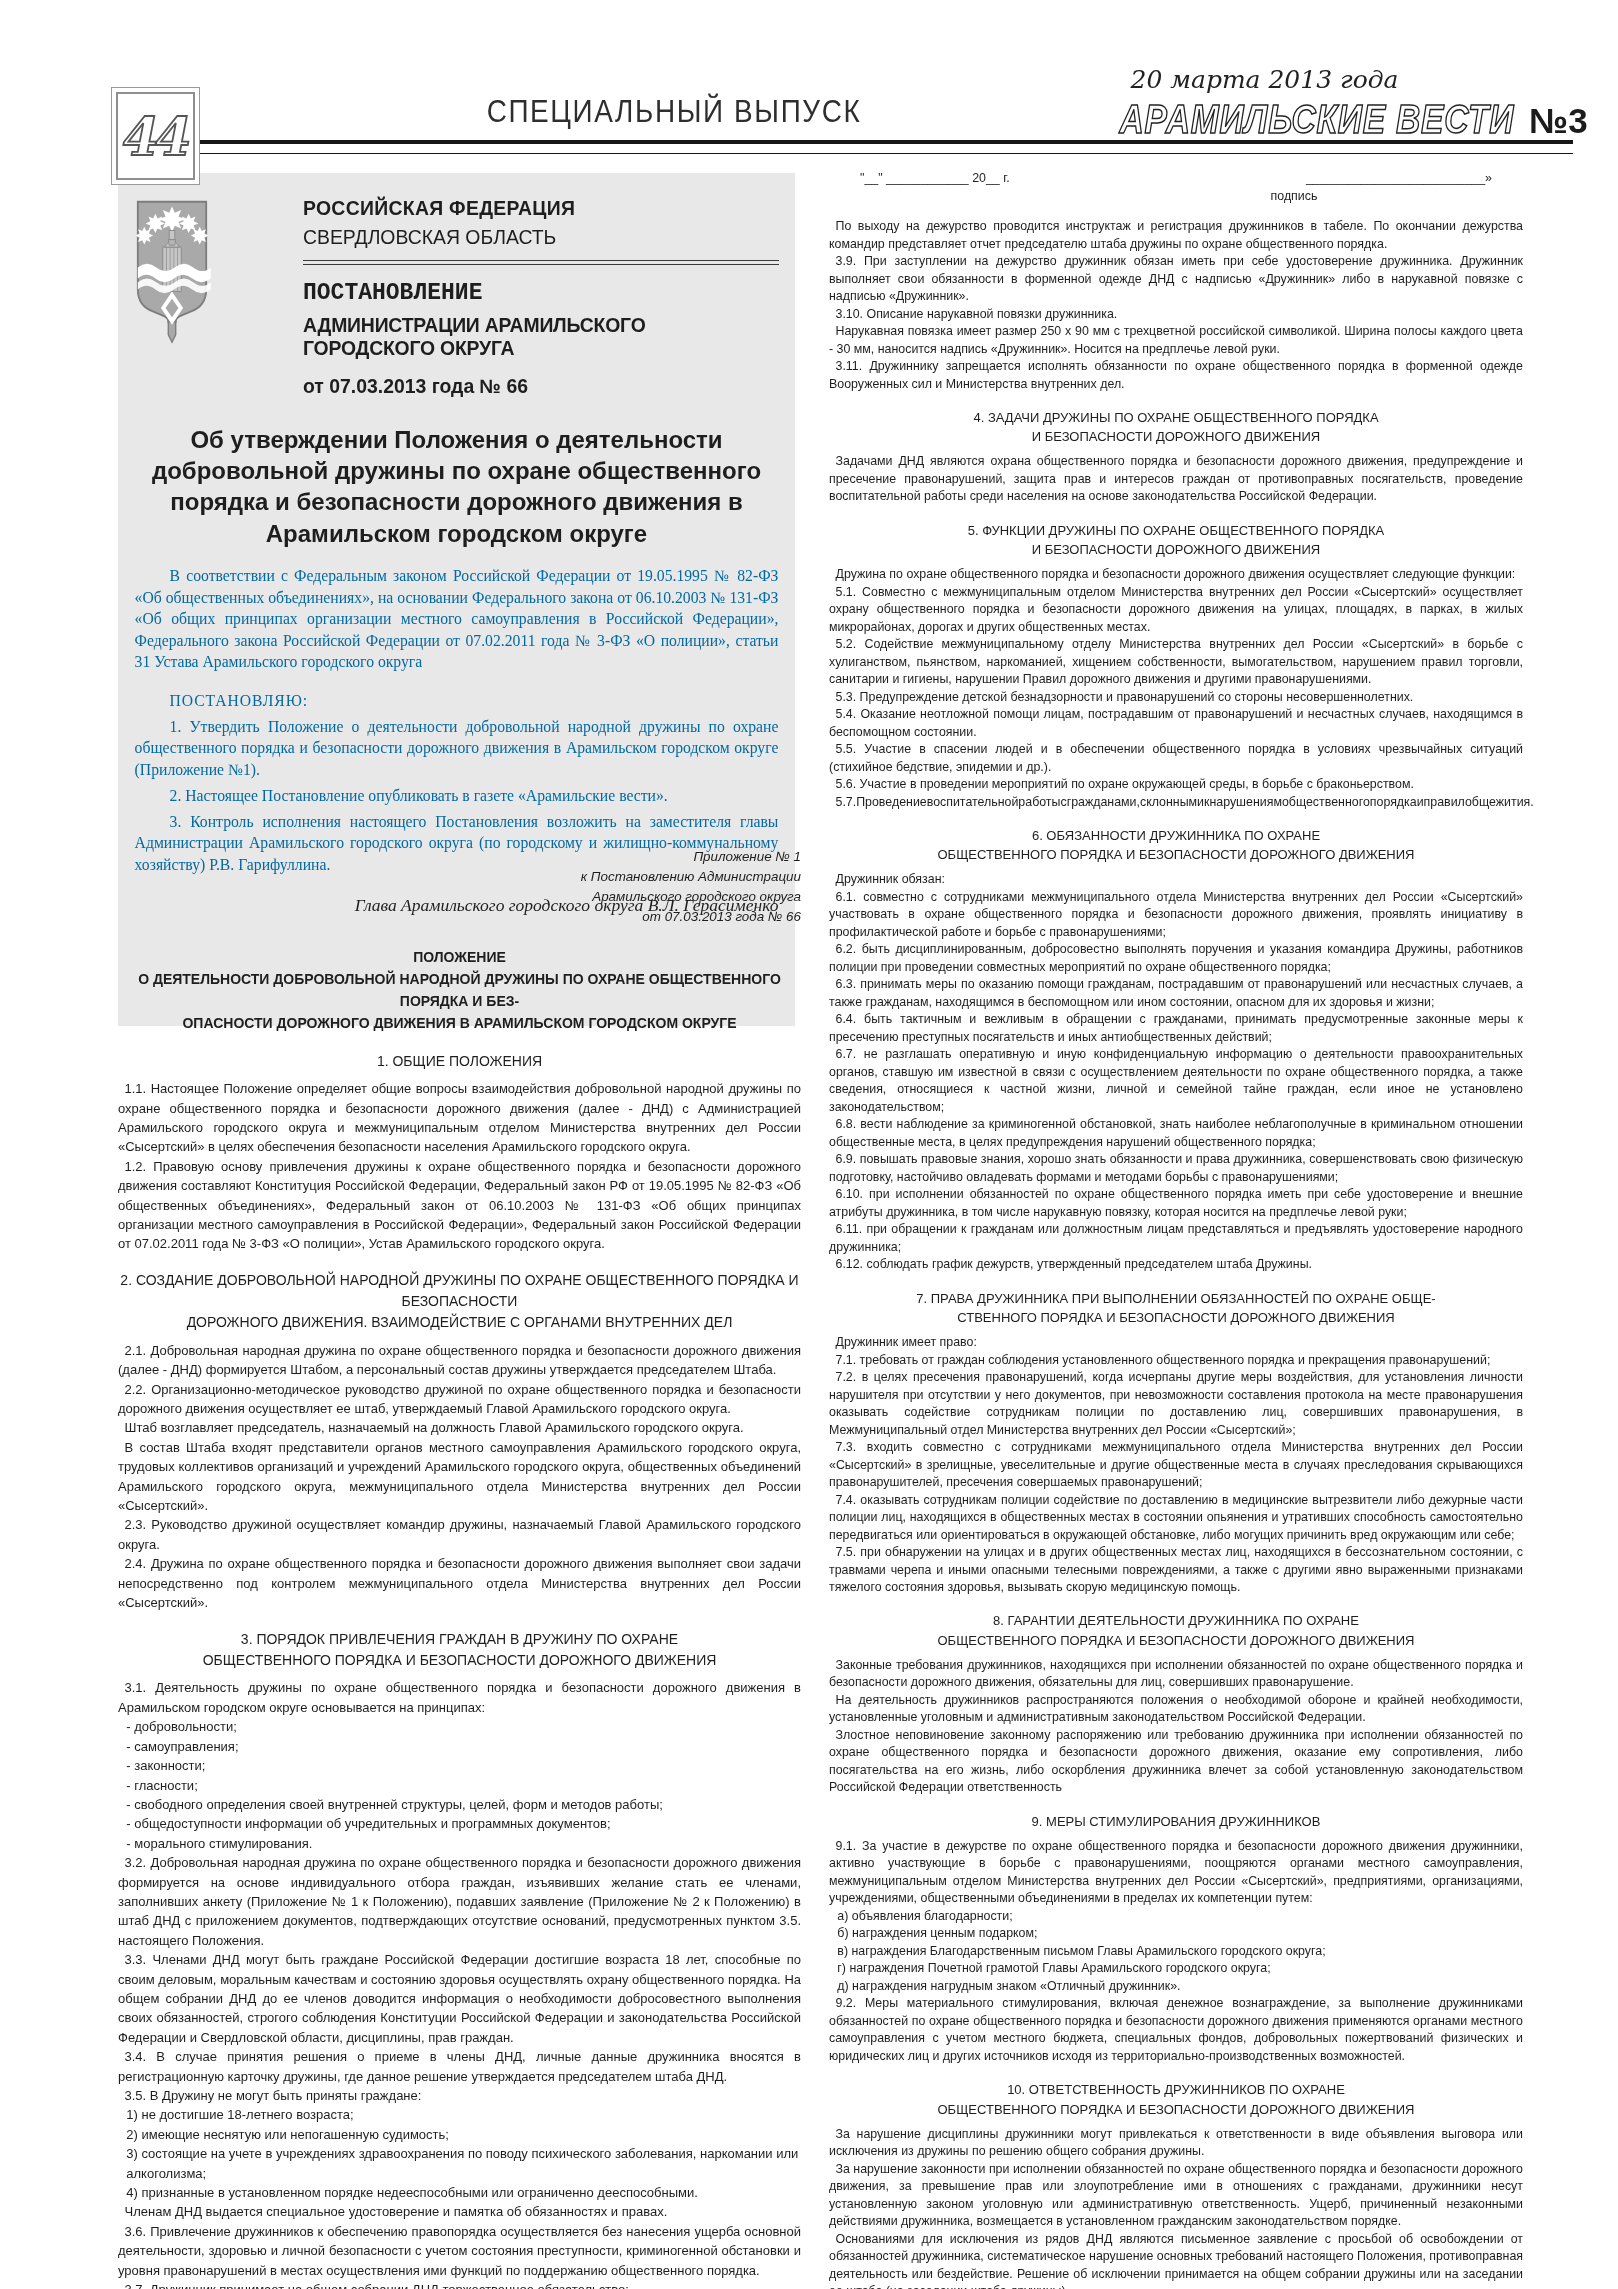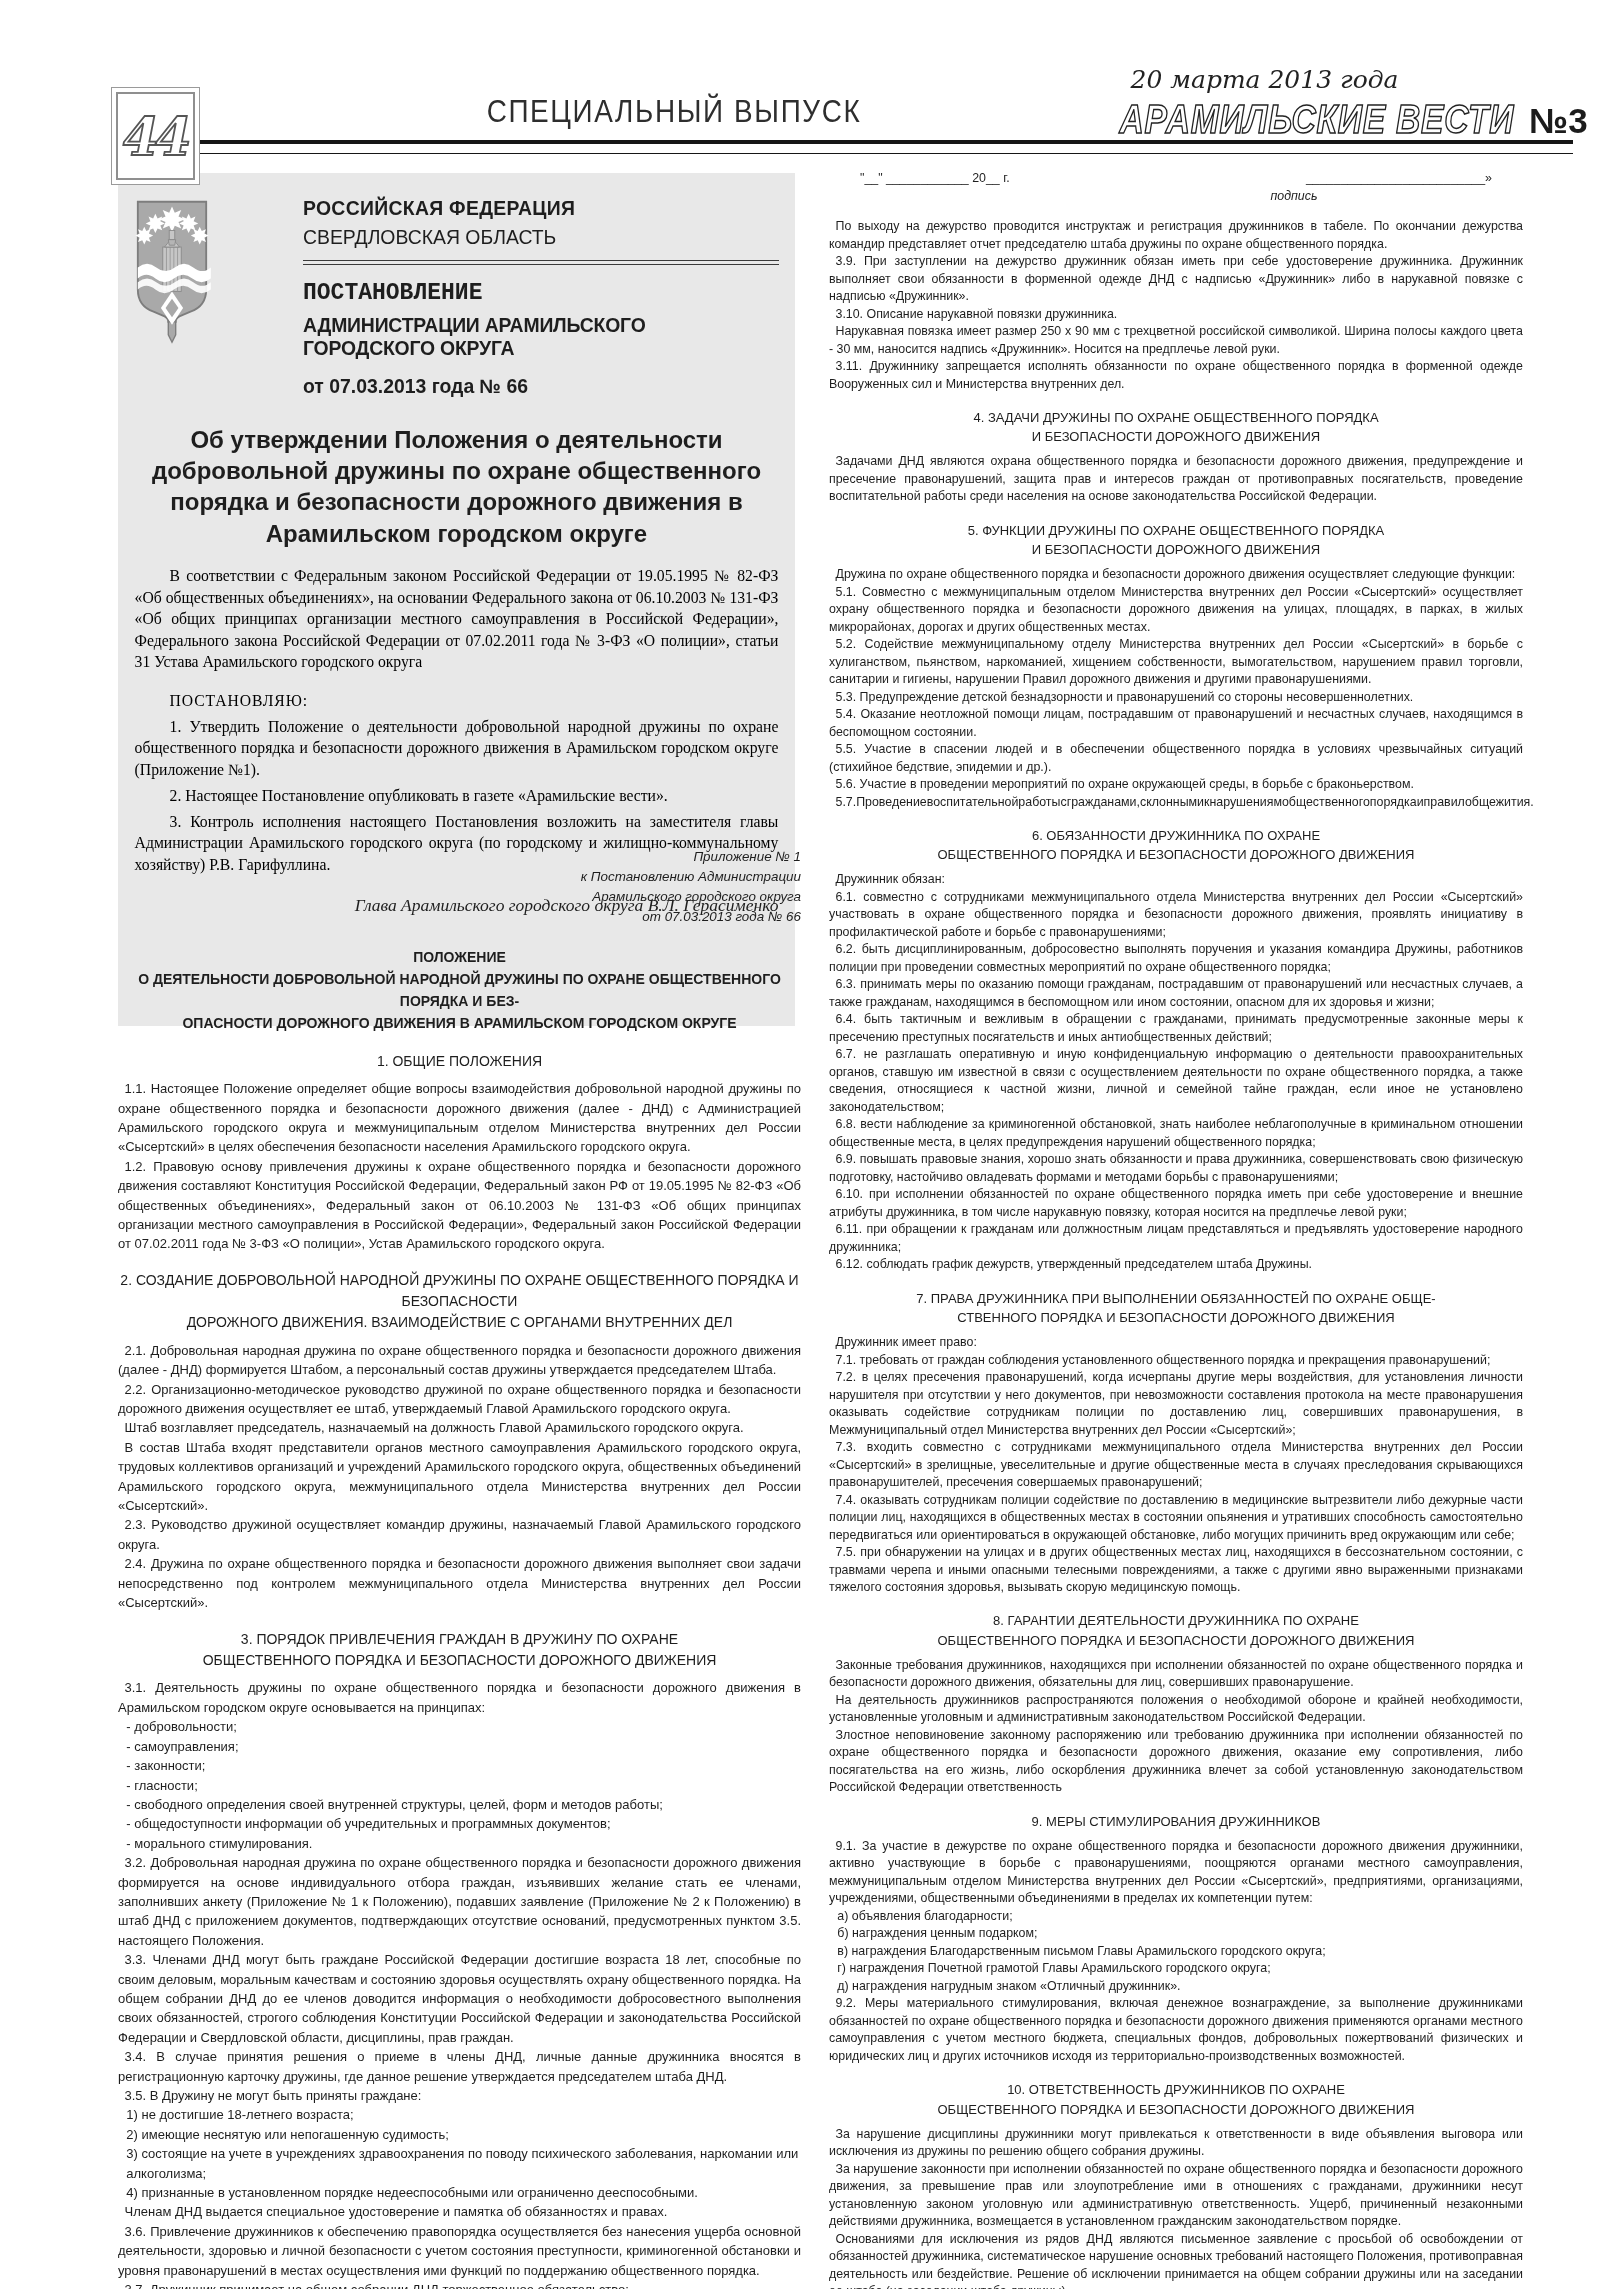--- a/index.html
+++ b/index.html
@@ -51,7 +51,7 @@
   .a-p{text-align:justify;text-indent:6.5px;}
   .a-li{padding-left:8.3px;}
   .fl{display:flex;justify-content:space-between;padding:0 31px 0 31px;white-space:nowrap;}
-  .r-cap{margin-left:46%;width:42%;text-align:center;margin-bottom:13px;font-style:italic;}
+  .r-cap{margin-left:46%;width:42%;text-align:center;margin-bottom:13px;}
 </style>
 </head>
 <body>

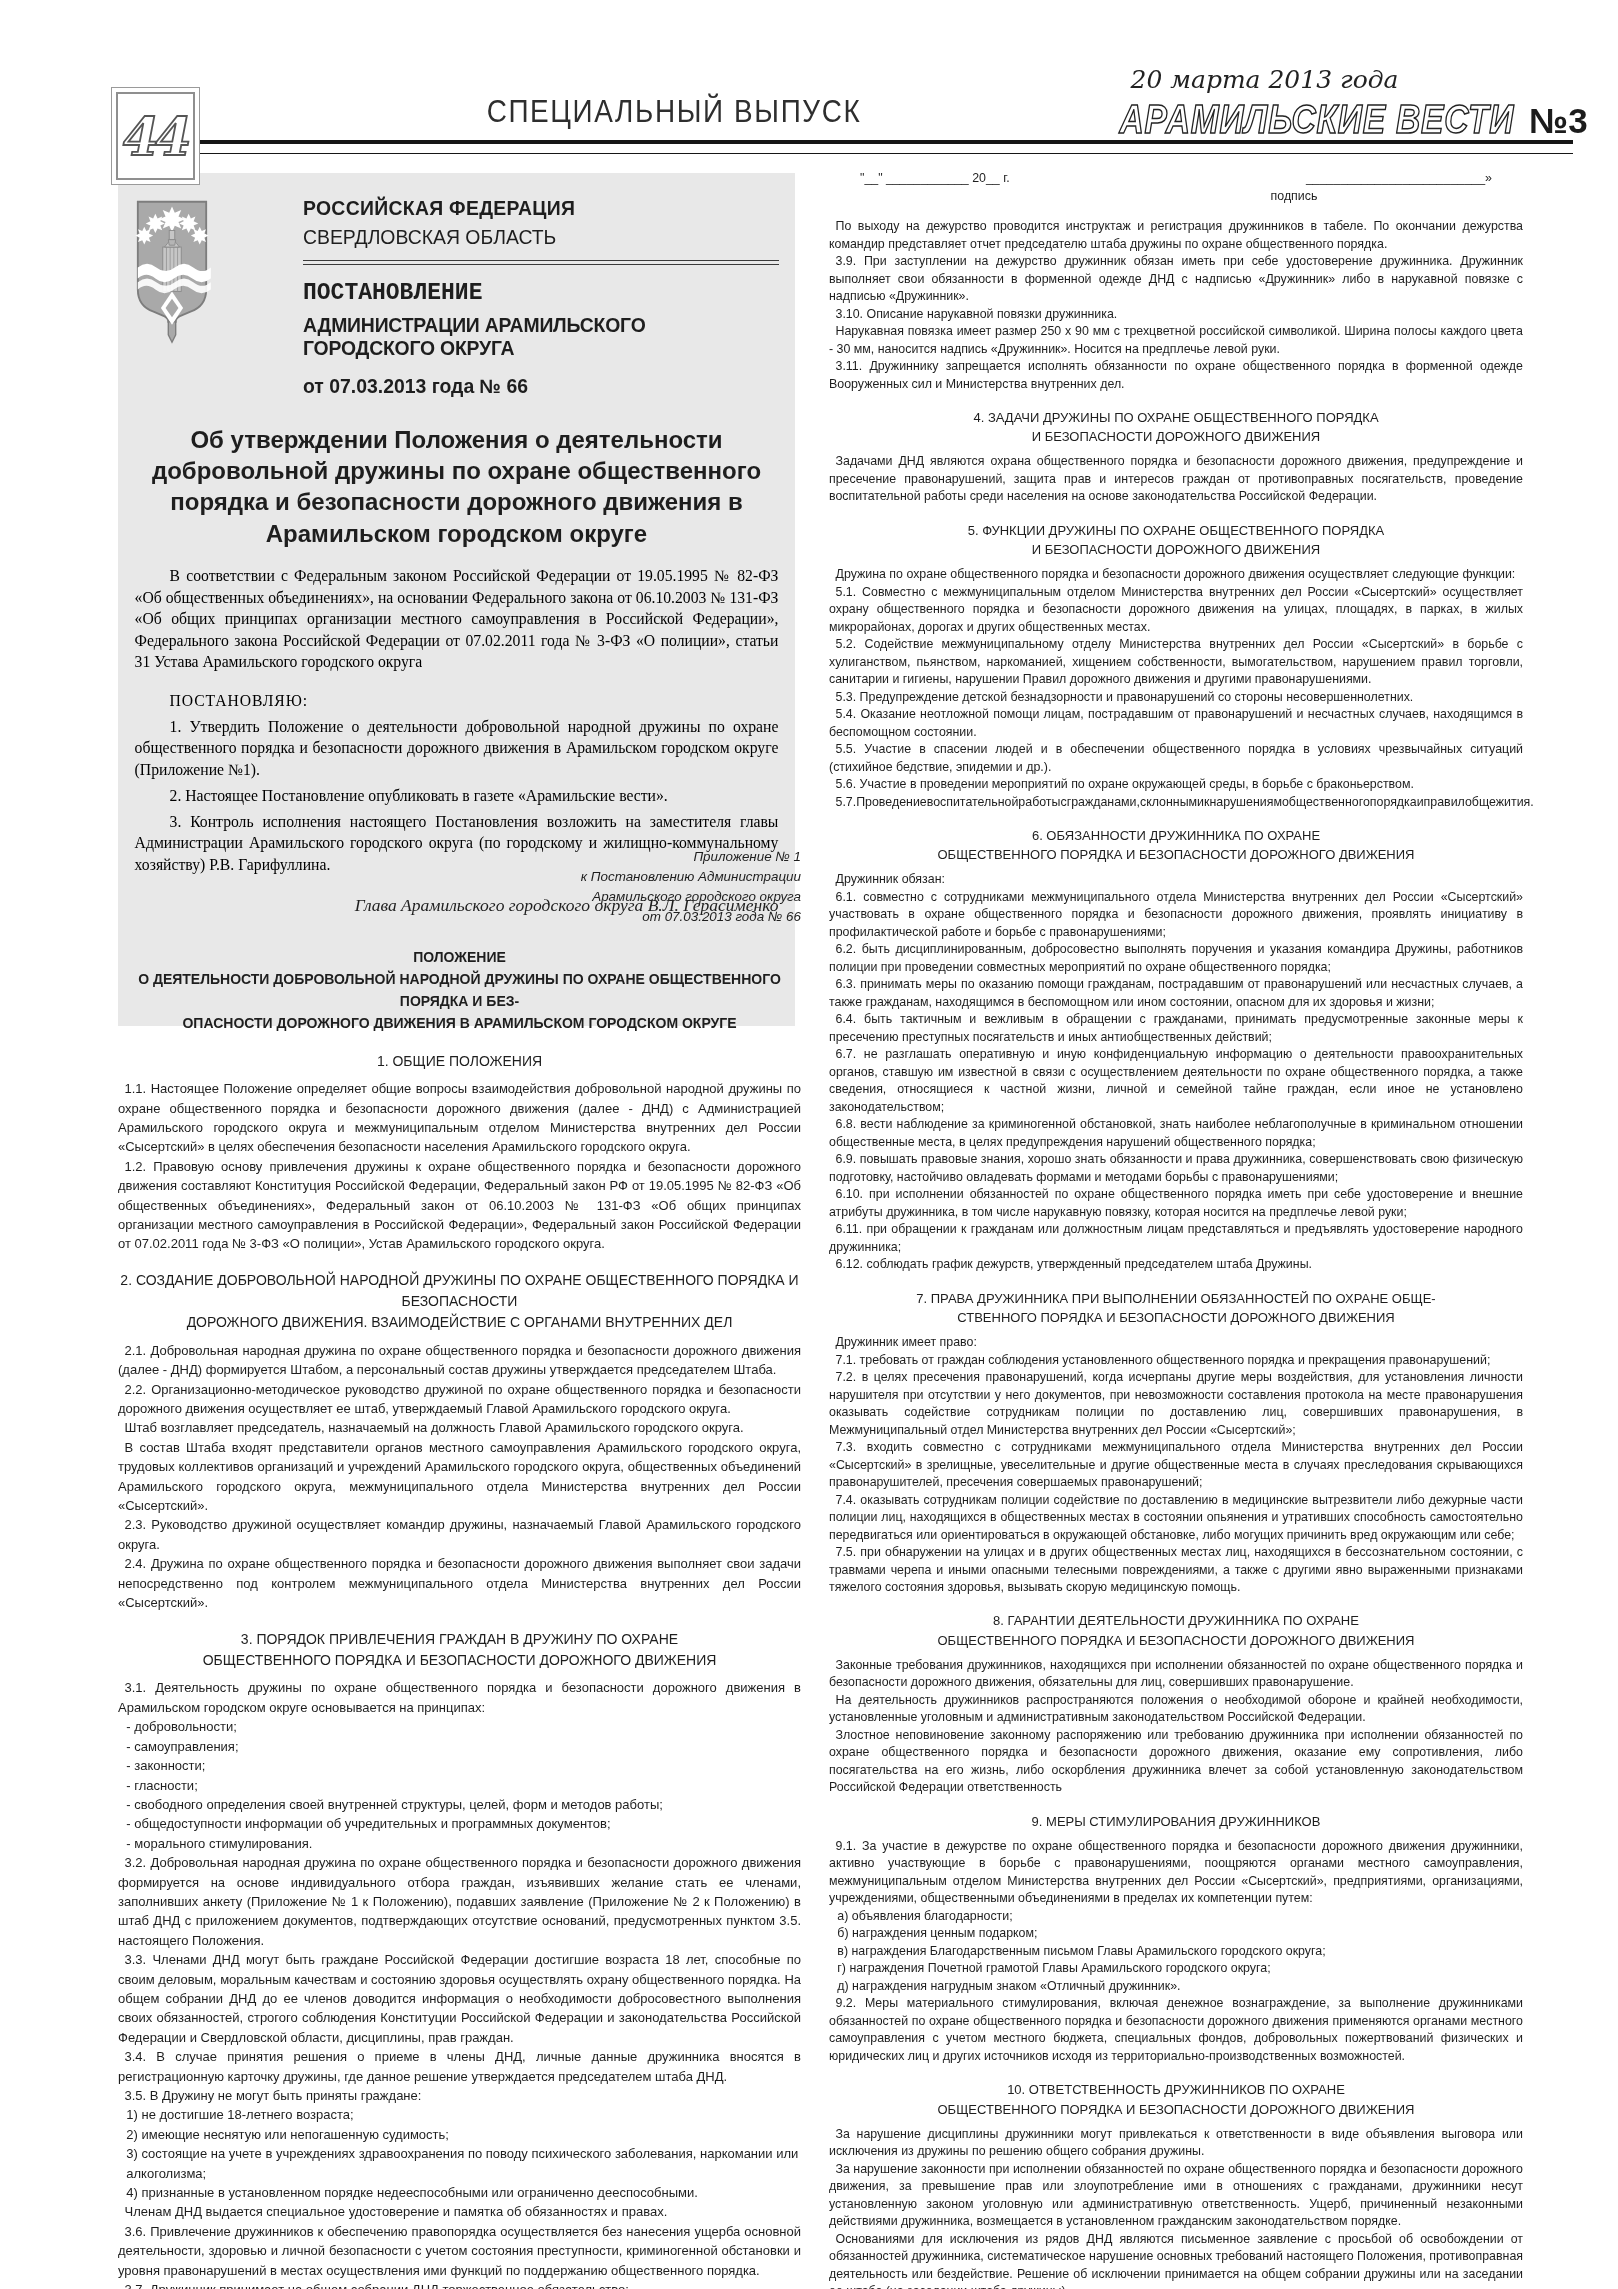--- a/index.html
+++ b/index.html
@@ -34,7 +34,7 @@
   .d-authority{font-weight:bold;font-size:19.4px;margin-top:8.3px;letter-spacing:-0.2px;}
   .d-date{font-weight:bold;font-size:19.4px;margin-top:14.8px;}
   .d-title{text-align:center;font-weight:bold;font-size:24px;line-height:1.3;margin:26px 11px 0;}
-  .d-body{margin:16.6px 16.6px 0;font-family:"Liberation Serif",serif;font-size:15.7px;line-height:1.37;color:#000000;}
+  .d-body{margin:16.6px 16.6px 0;font-family:"Liberation Serif",serif;font-size:15.7px;line-height:1.37;color:#0369a1;}
   .d-preamble{text-align:justify;text-indent:35px;}
   .d-resolve{text-indent:35px;margin-top:16.6px;letter-spacing:0.9px;}
   .d-item{text-align:justify;text-indent:35px;margin-top:4.6px;}

